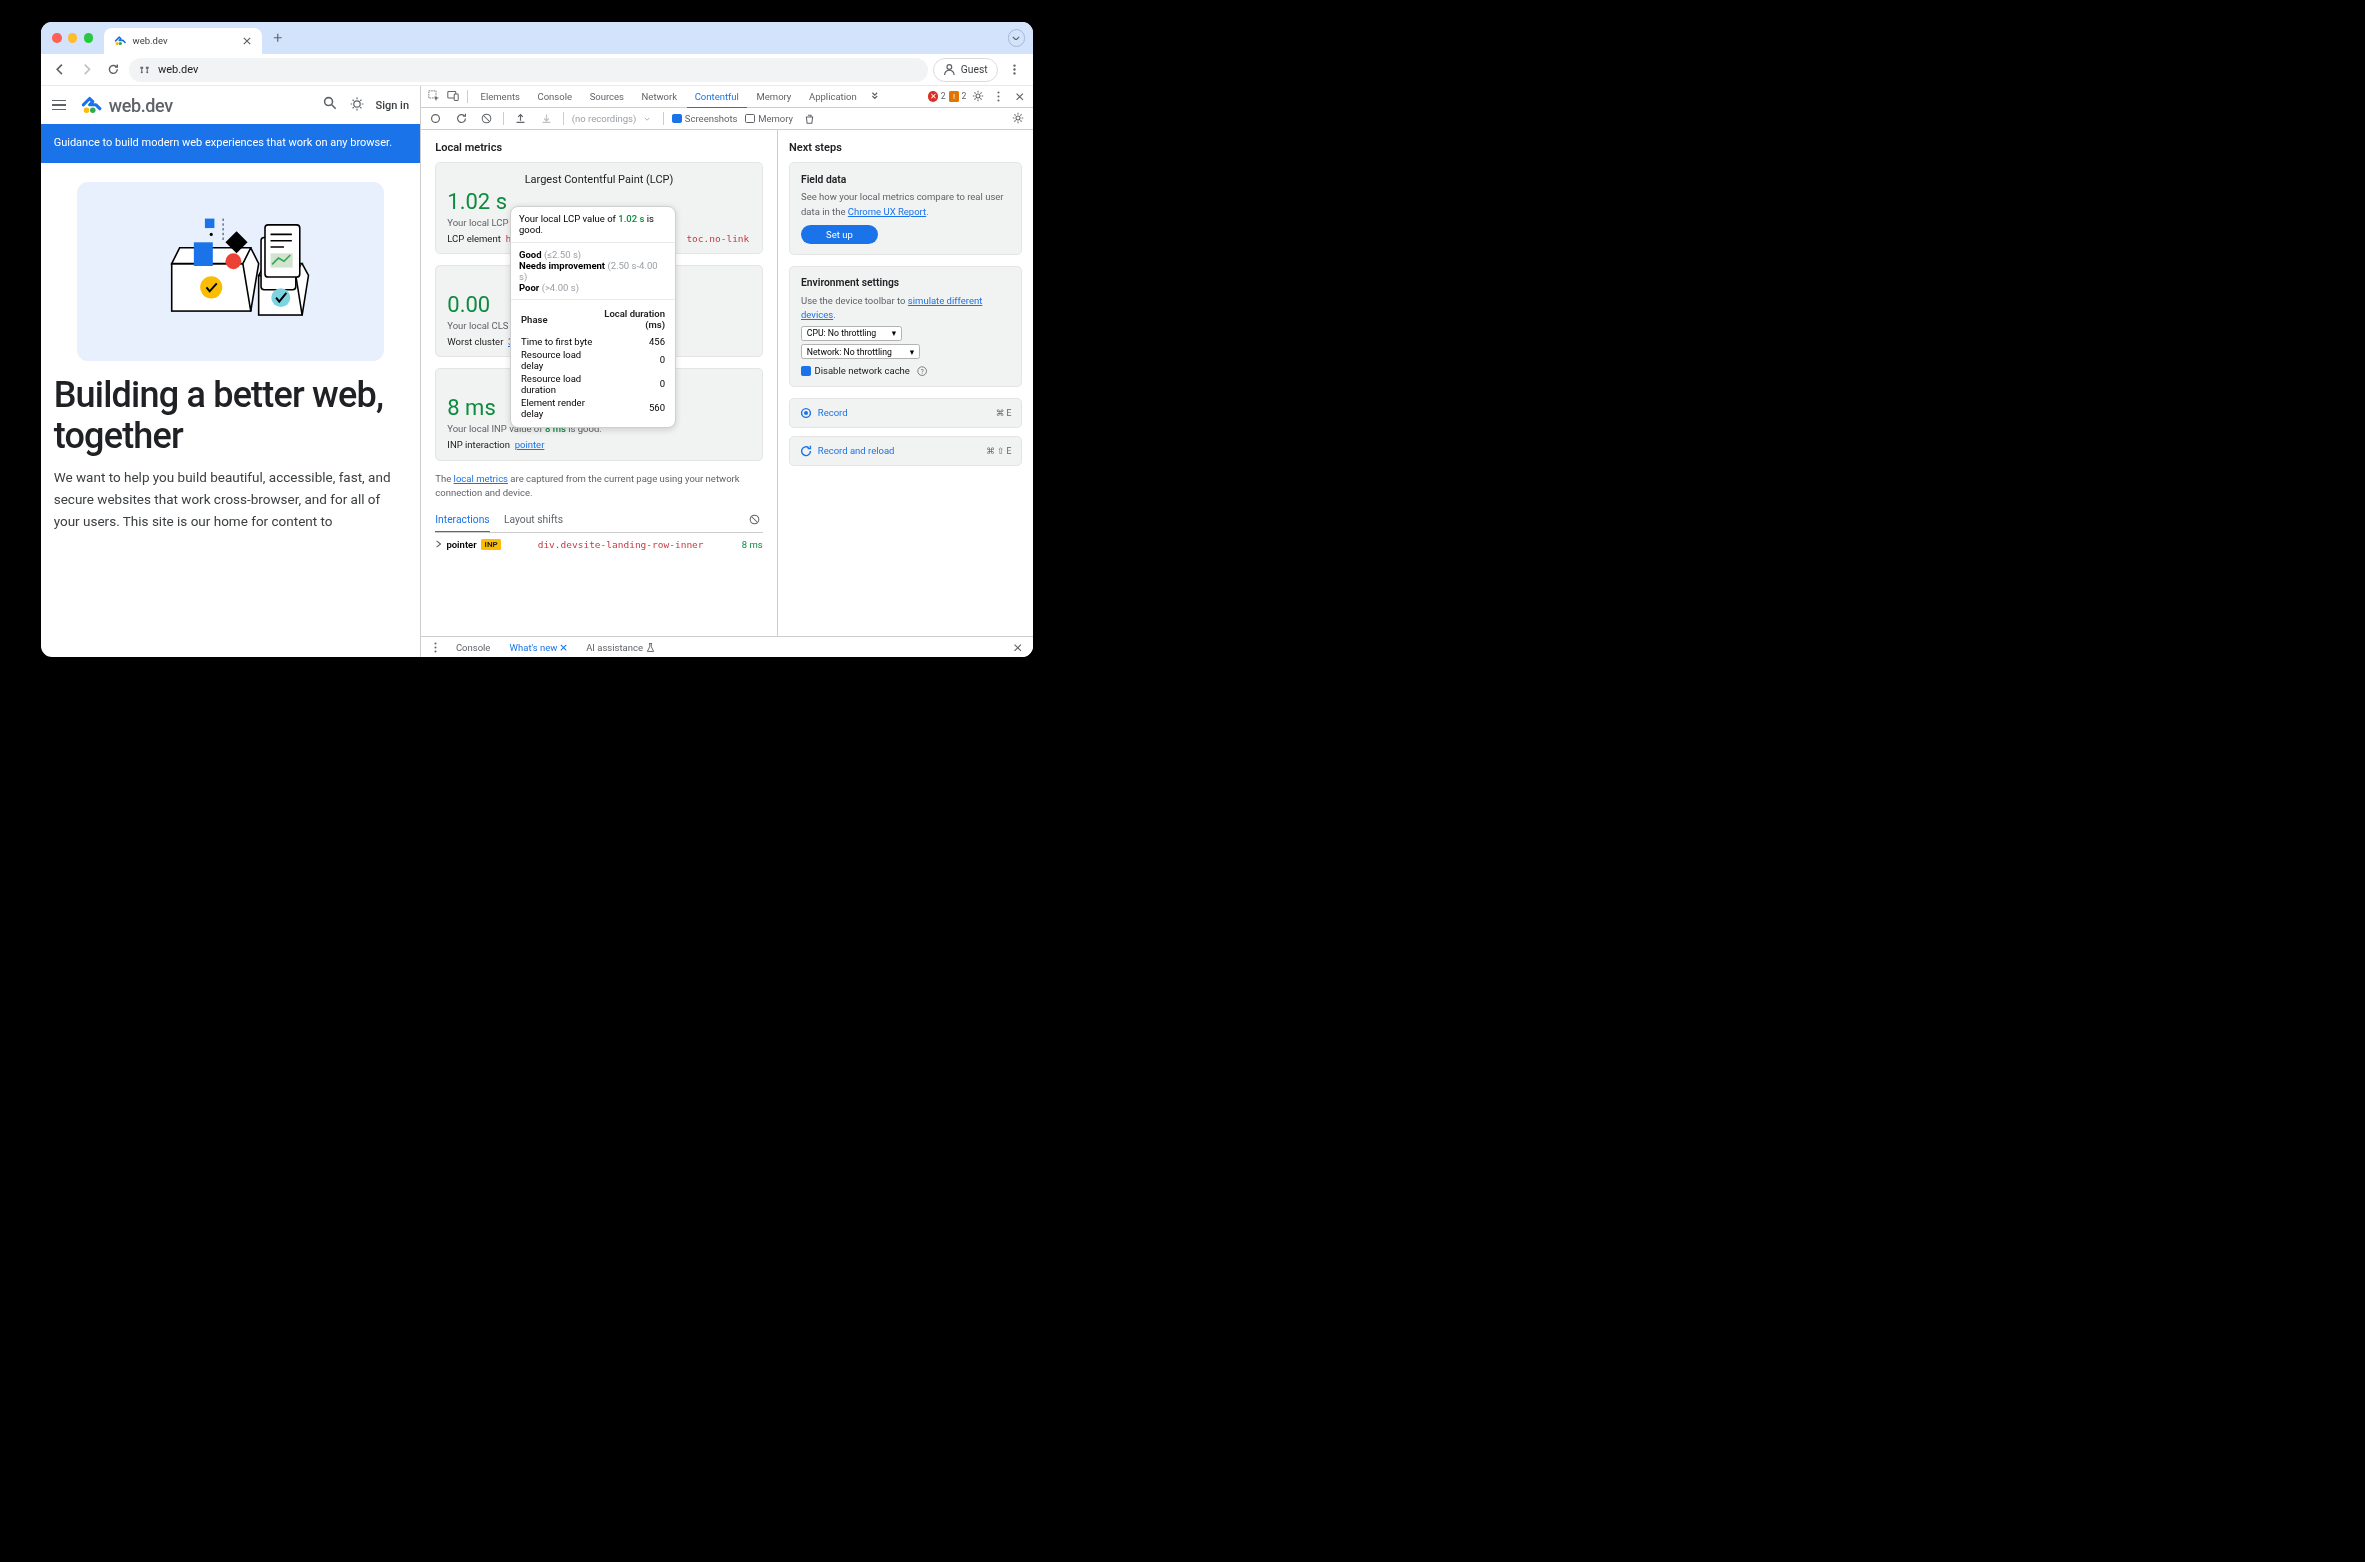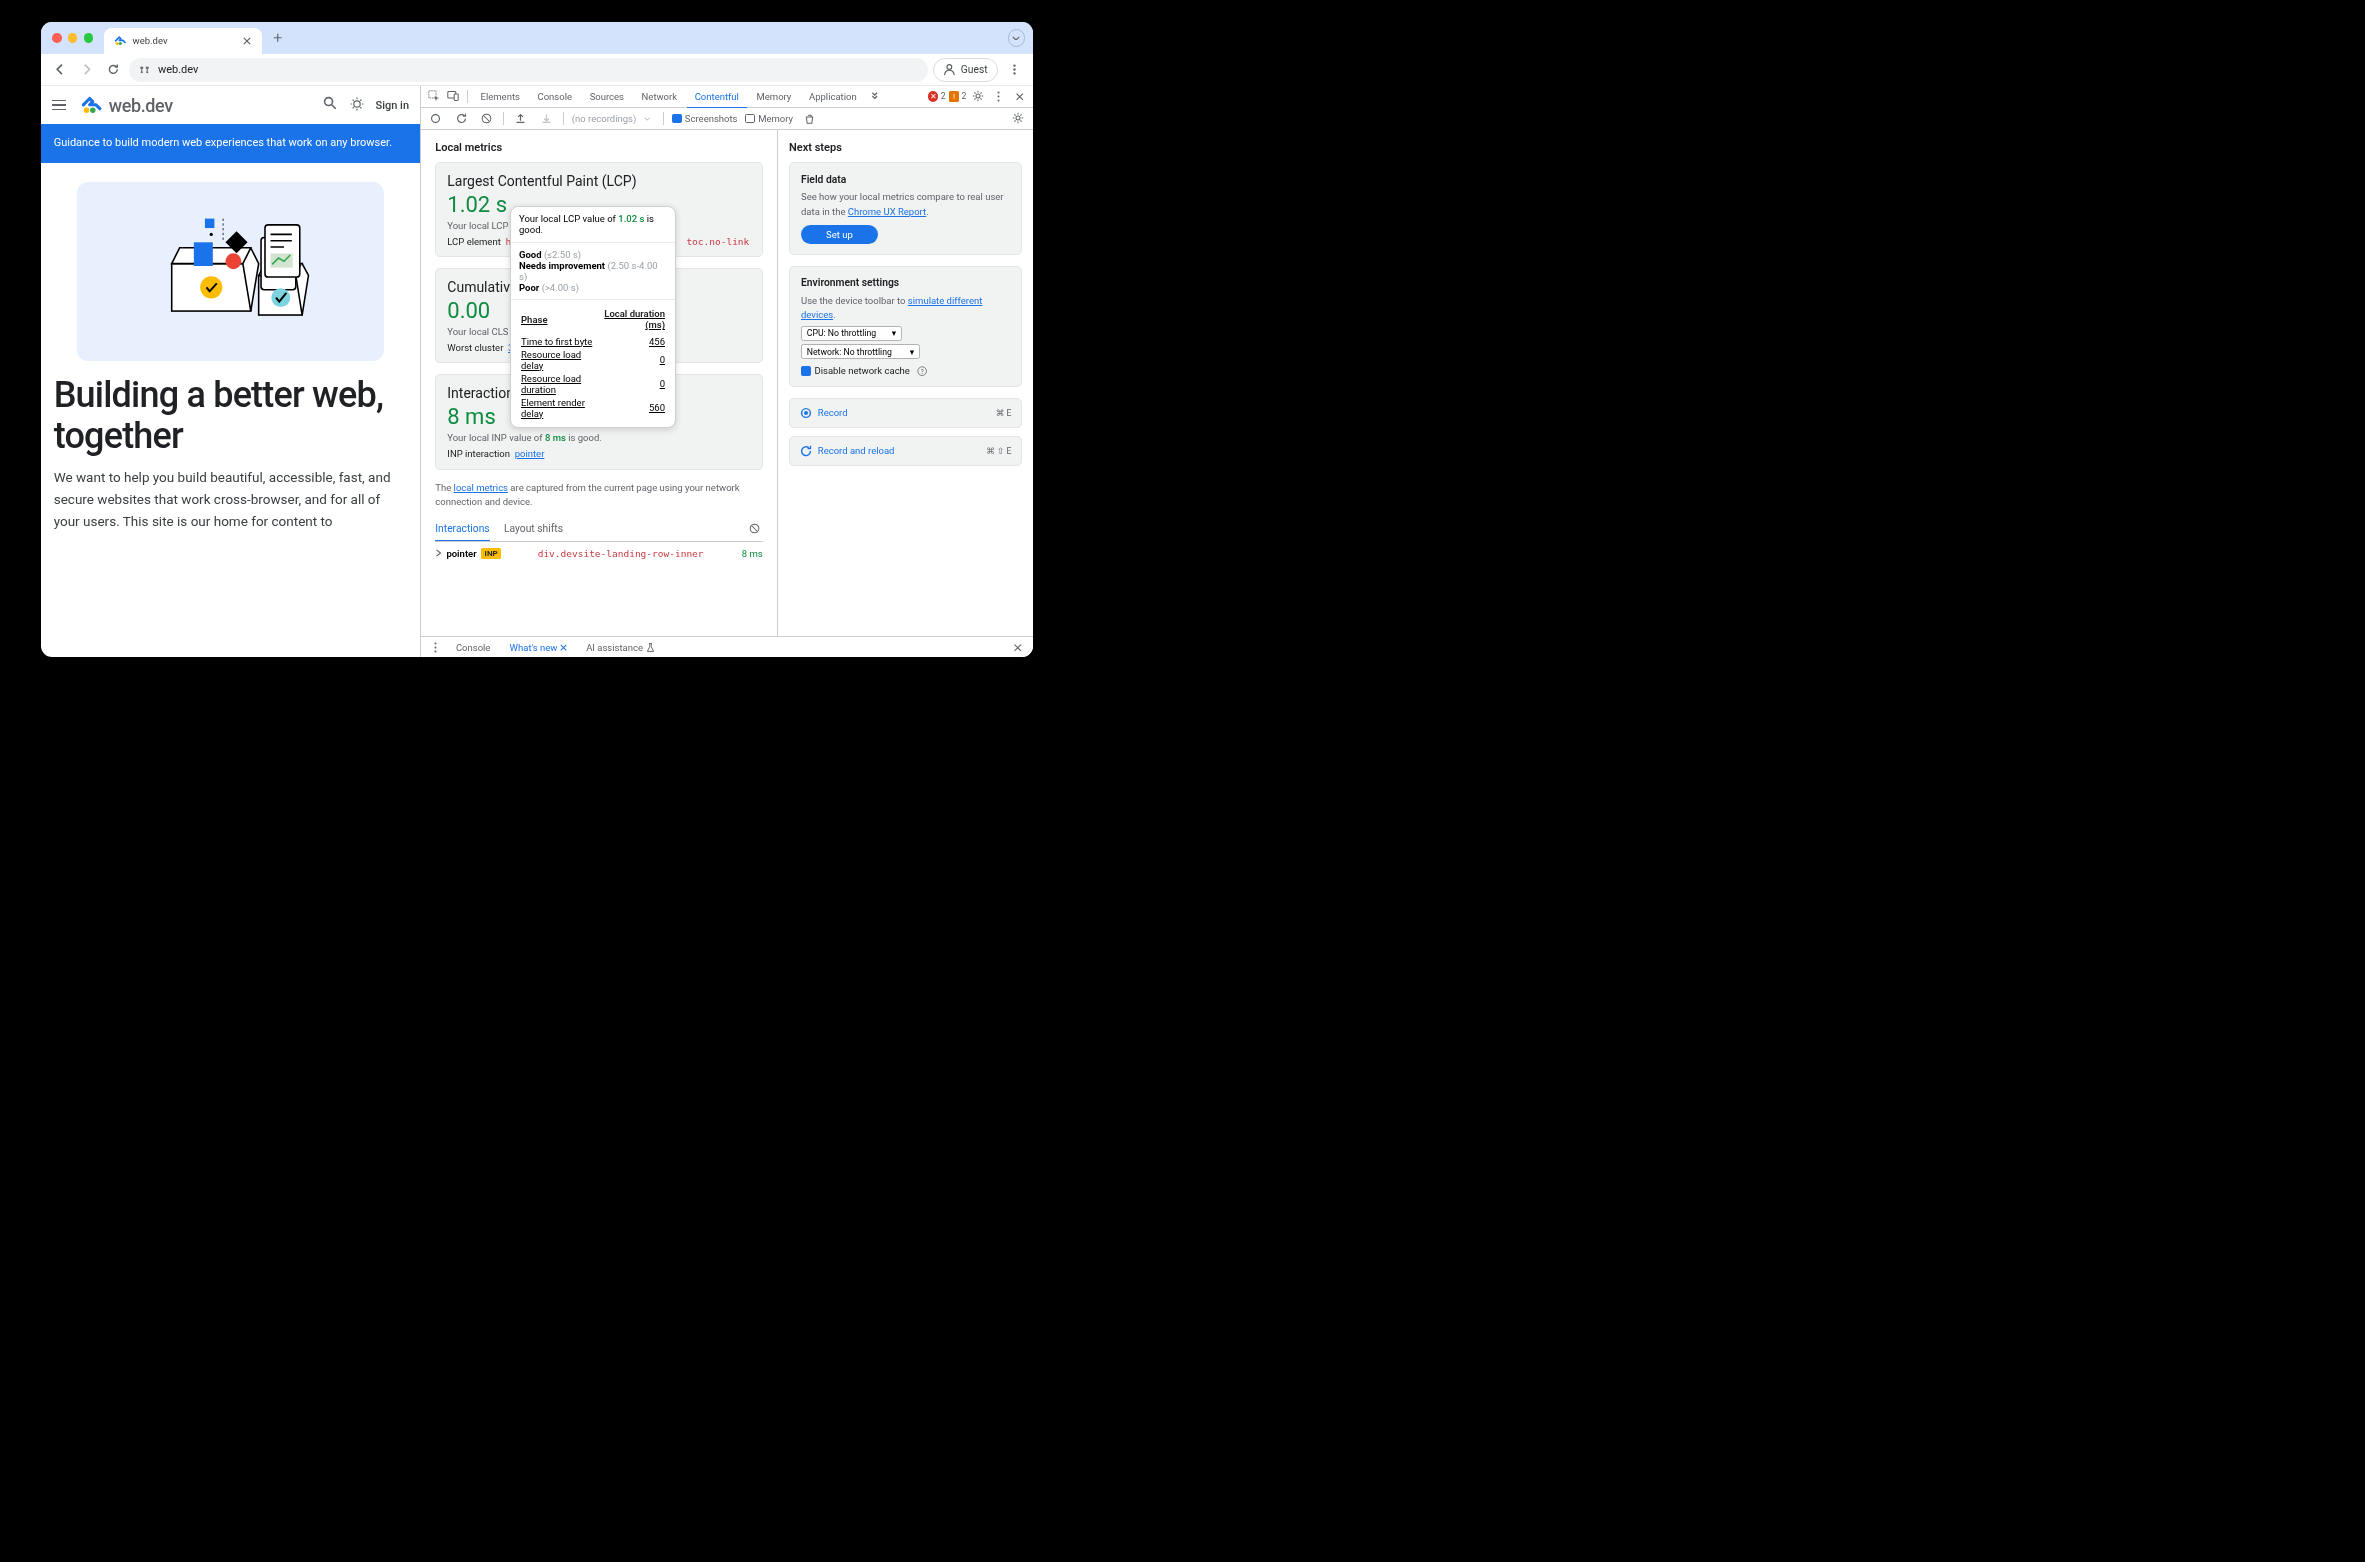--- a/index.html
+++ b/index.html
@@ -72,7 +72,7 @@
 .section-title { font-size: 11px; font-weight: 600; color: #202124; margin-bottom: 8px; }
 
 .metric-card { background: #f1f2f2; border: 0.8px solid #e4e4e4; border-radius: 4.8px; padding: 9.5px 11px; margin-bottom: 11px; }
-.metric-name { font-size: 14px; color: #202124; }
+.metric-name { font-size: 11px; color: #202124; text-align: center; }
 .metric-value { font-size: 22px; font-weight: 400; margin: 3.2px 0; }
 .good { color: #0d8c3f; }
 .metric-desc { font-size: 9.5px; color: #5f6368; margin-bottom: 4.8px; }

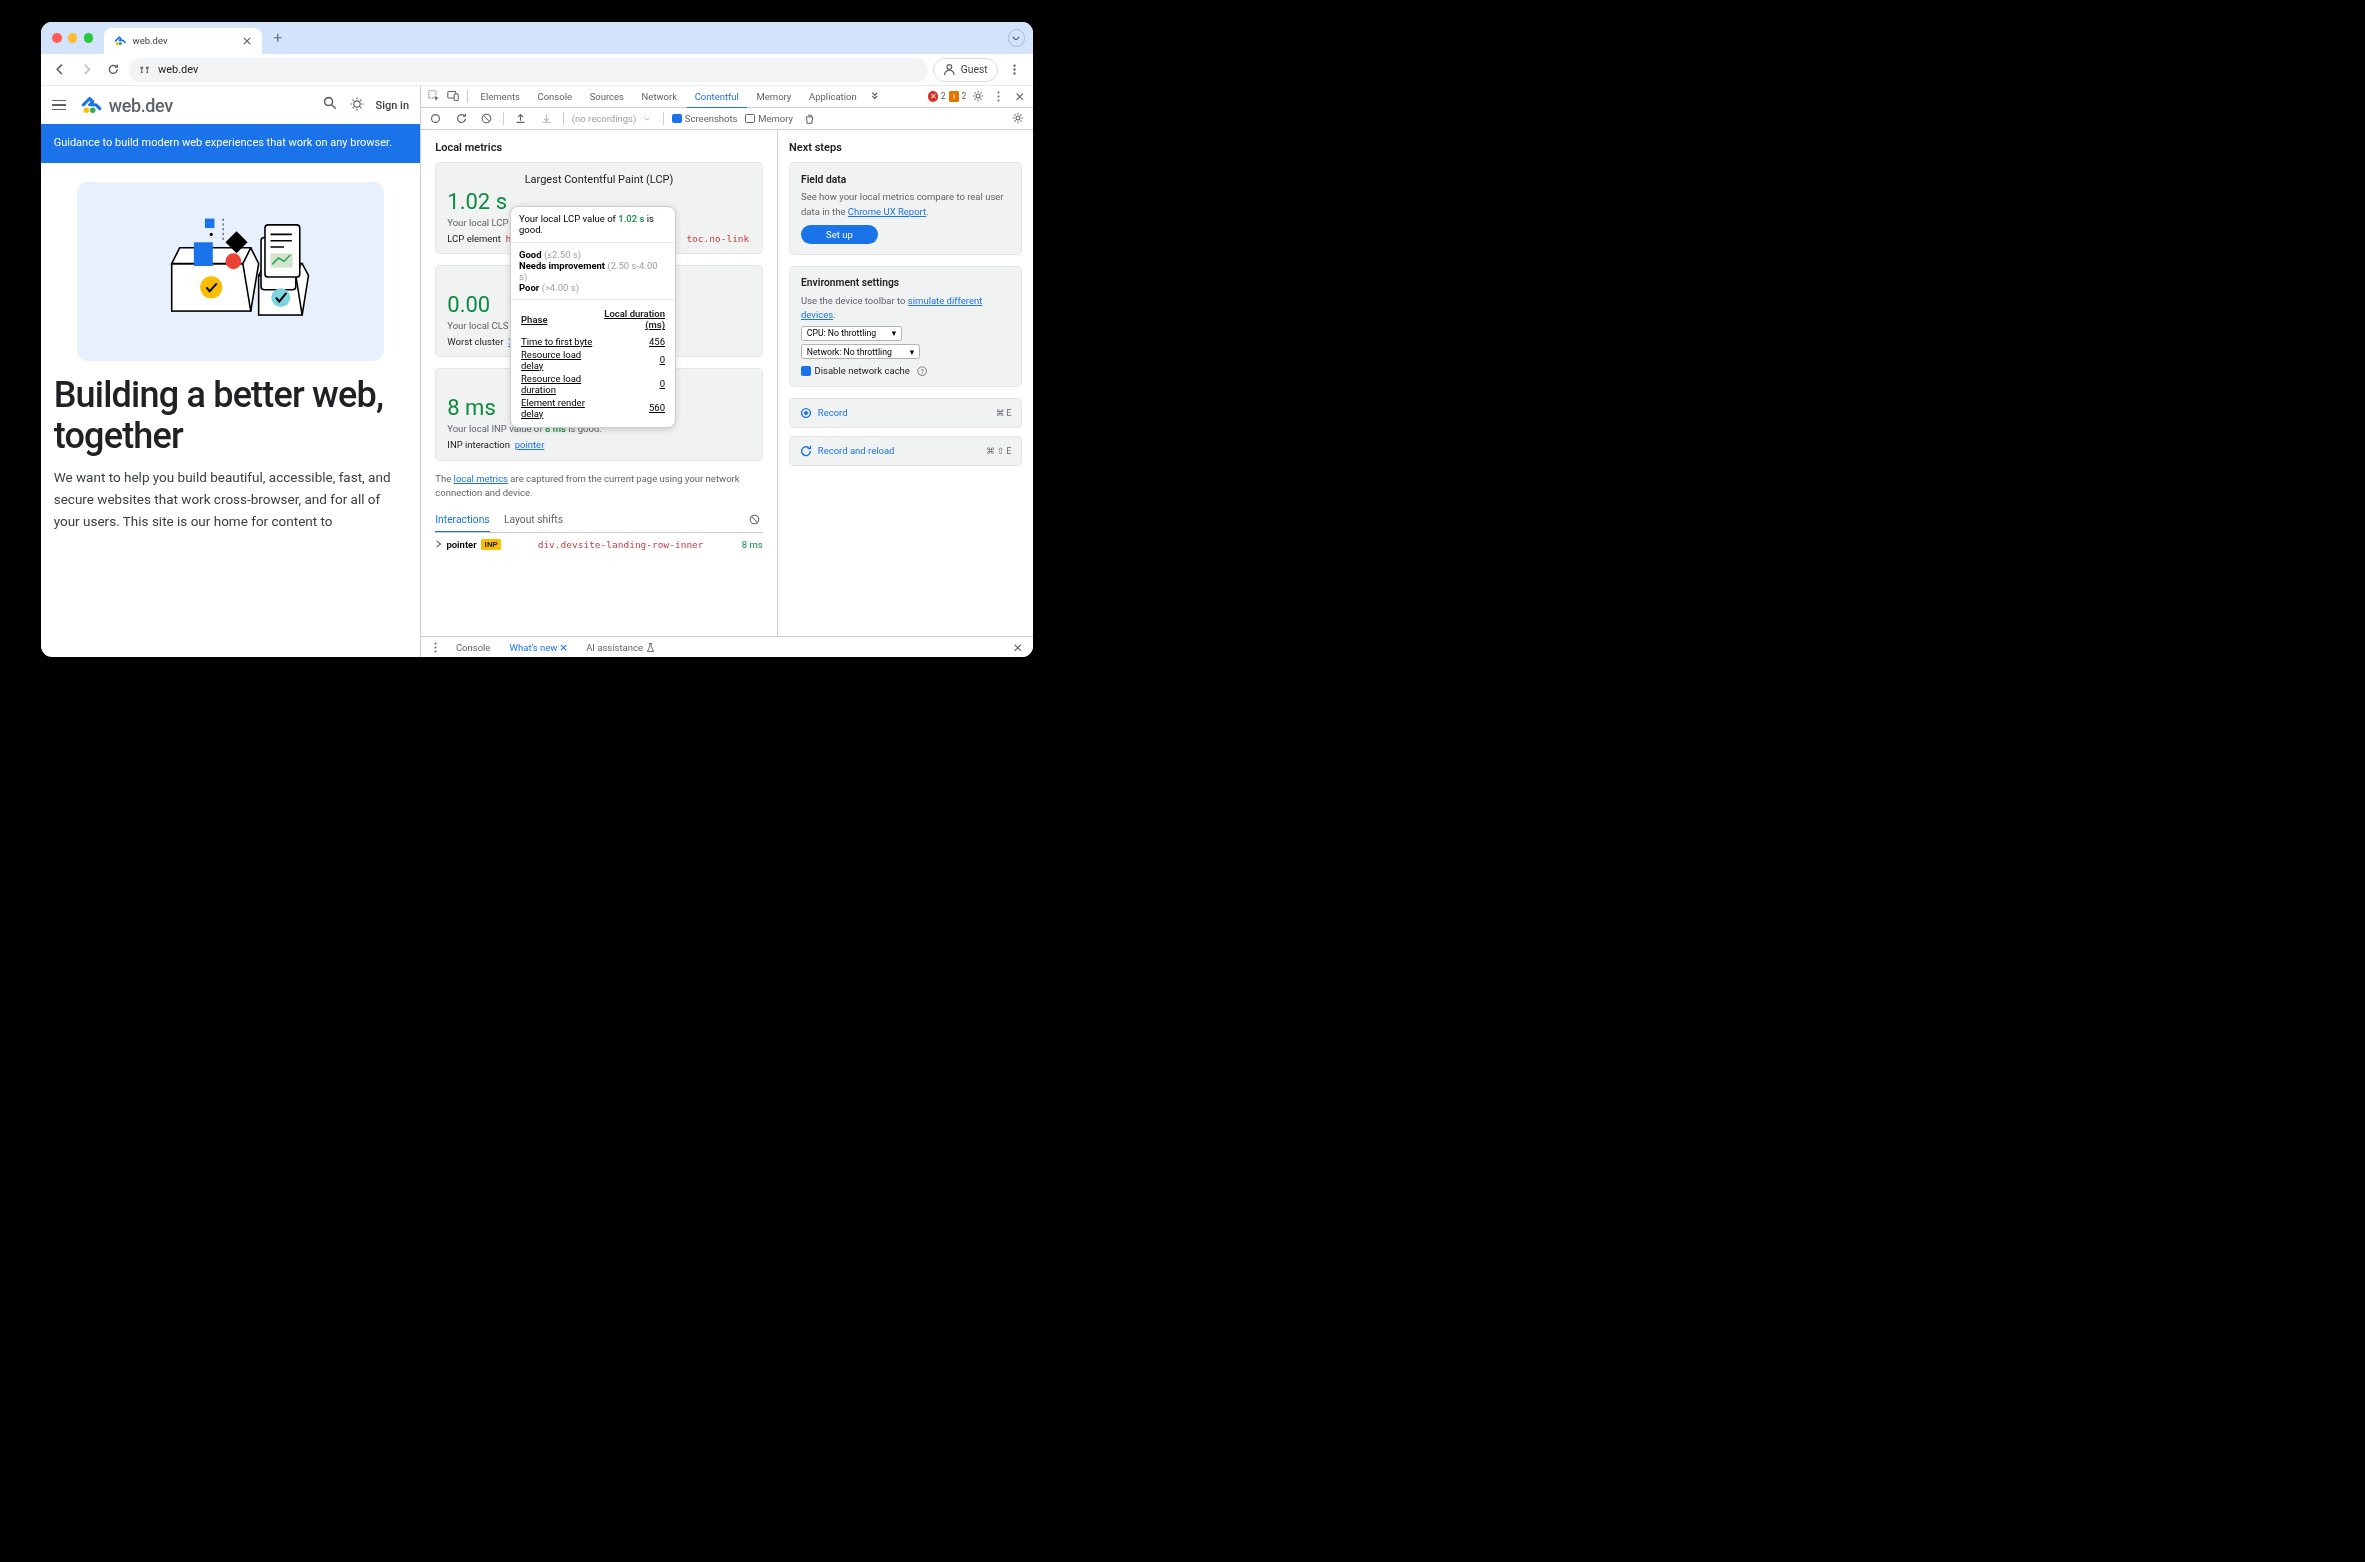--- a/index.html
+++ b/index.html
@@ -96,7 +96,7 @@
 
 .popover { position:absolute; top:76px; left:89px; width:166px; background:#fff; border:0.8px solid #cfcfcf; border-radius:8px; box-shadow:0 1.6px 6.3px rgba(0,0,0,0.15); font-size:9.5px; }
 .popover-sec { padding: 6.3px 8px; border-bottom: 0.8px solid #e8eaed; }
-.popover-sec:last-child { border-bottom:none;text-decoration:underline; }
+.popover-sec:last-child { border-bottom:none; }
 .popover-head th { font-weight:600; color:#202124; text-align:left; padding-bottom:3.2px; }
 .popover table { width:100%; font-size:9.5px; }
 .popover td.r { text-align:right; }

